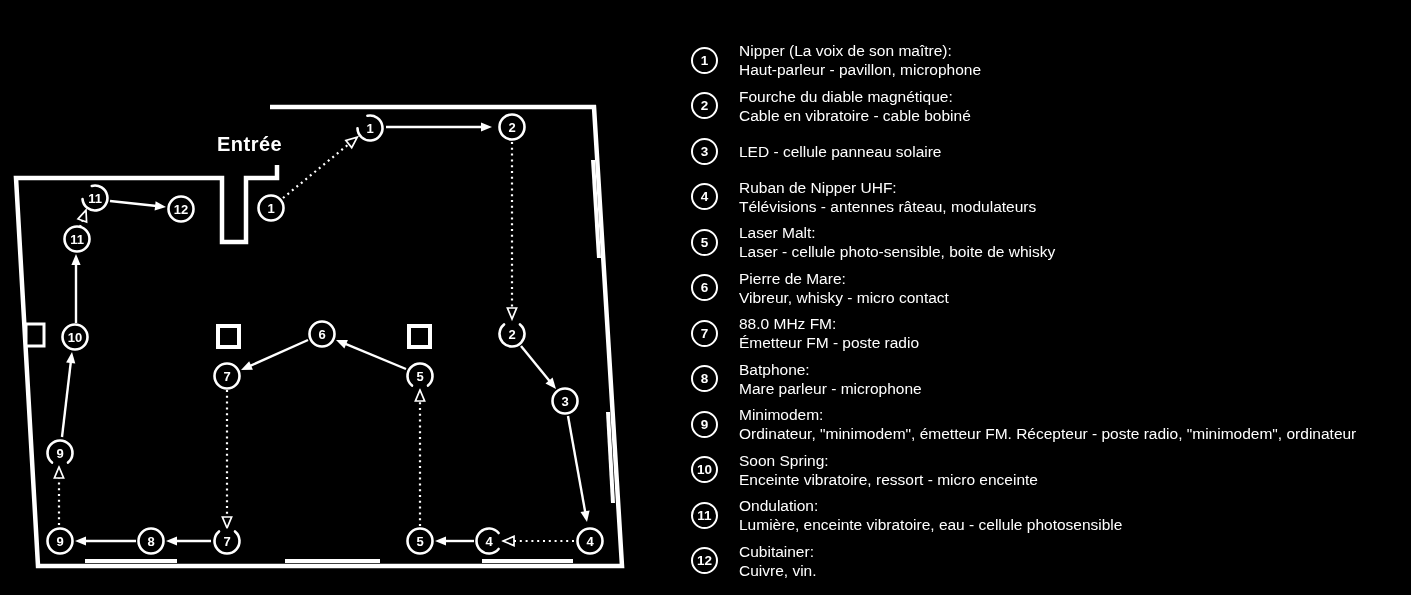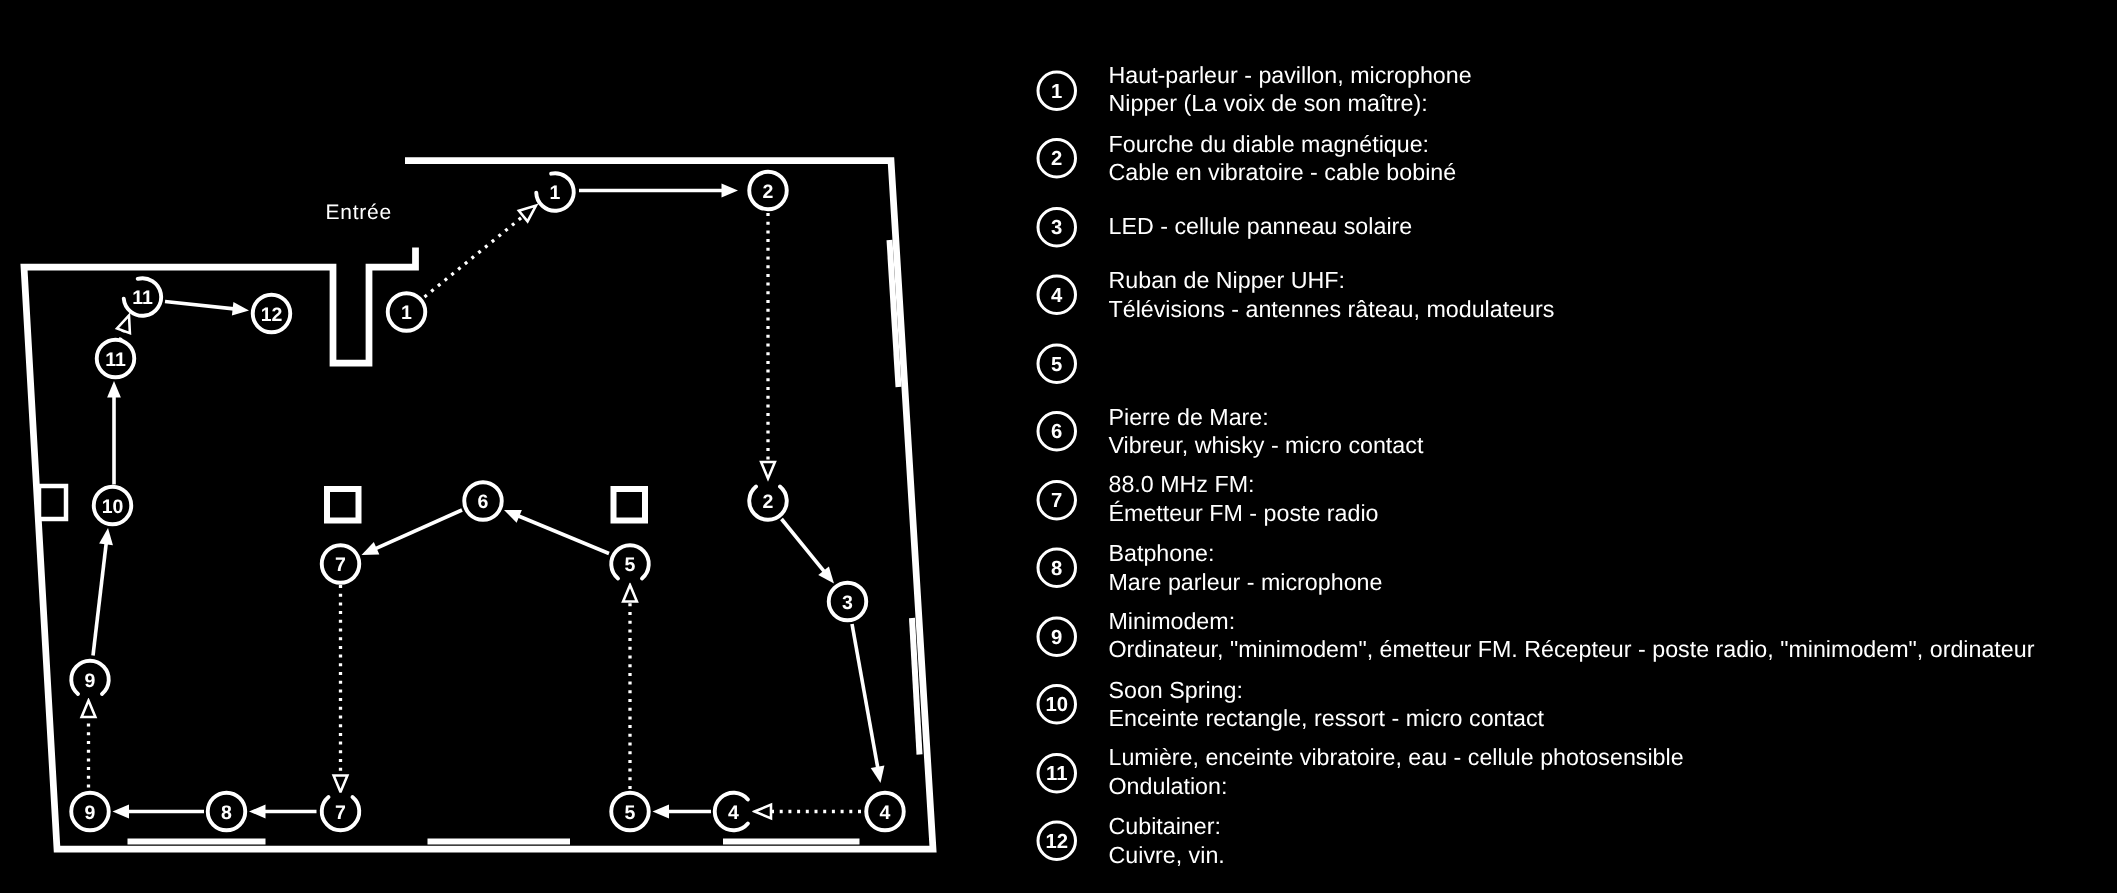--- a/index.html
+++ b/index.html
@@ -133,8 +133,8 @@
       <span>1</span>
     </div>
     <div class="ltxt">
+      <div>Nipper (La voix de son maître):</div>
       <div>Haut-parleur - pavillon, microphone</div>
-      <div>Nipper (La voix de son maître):</div>
     </div>
   </div>
 

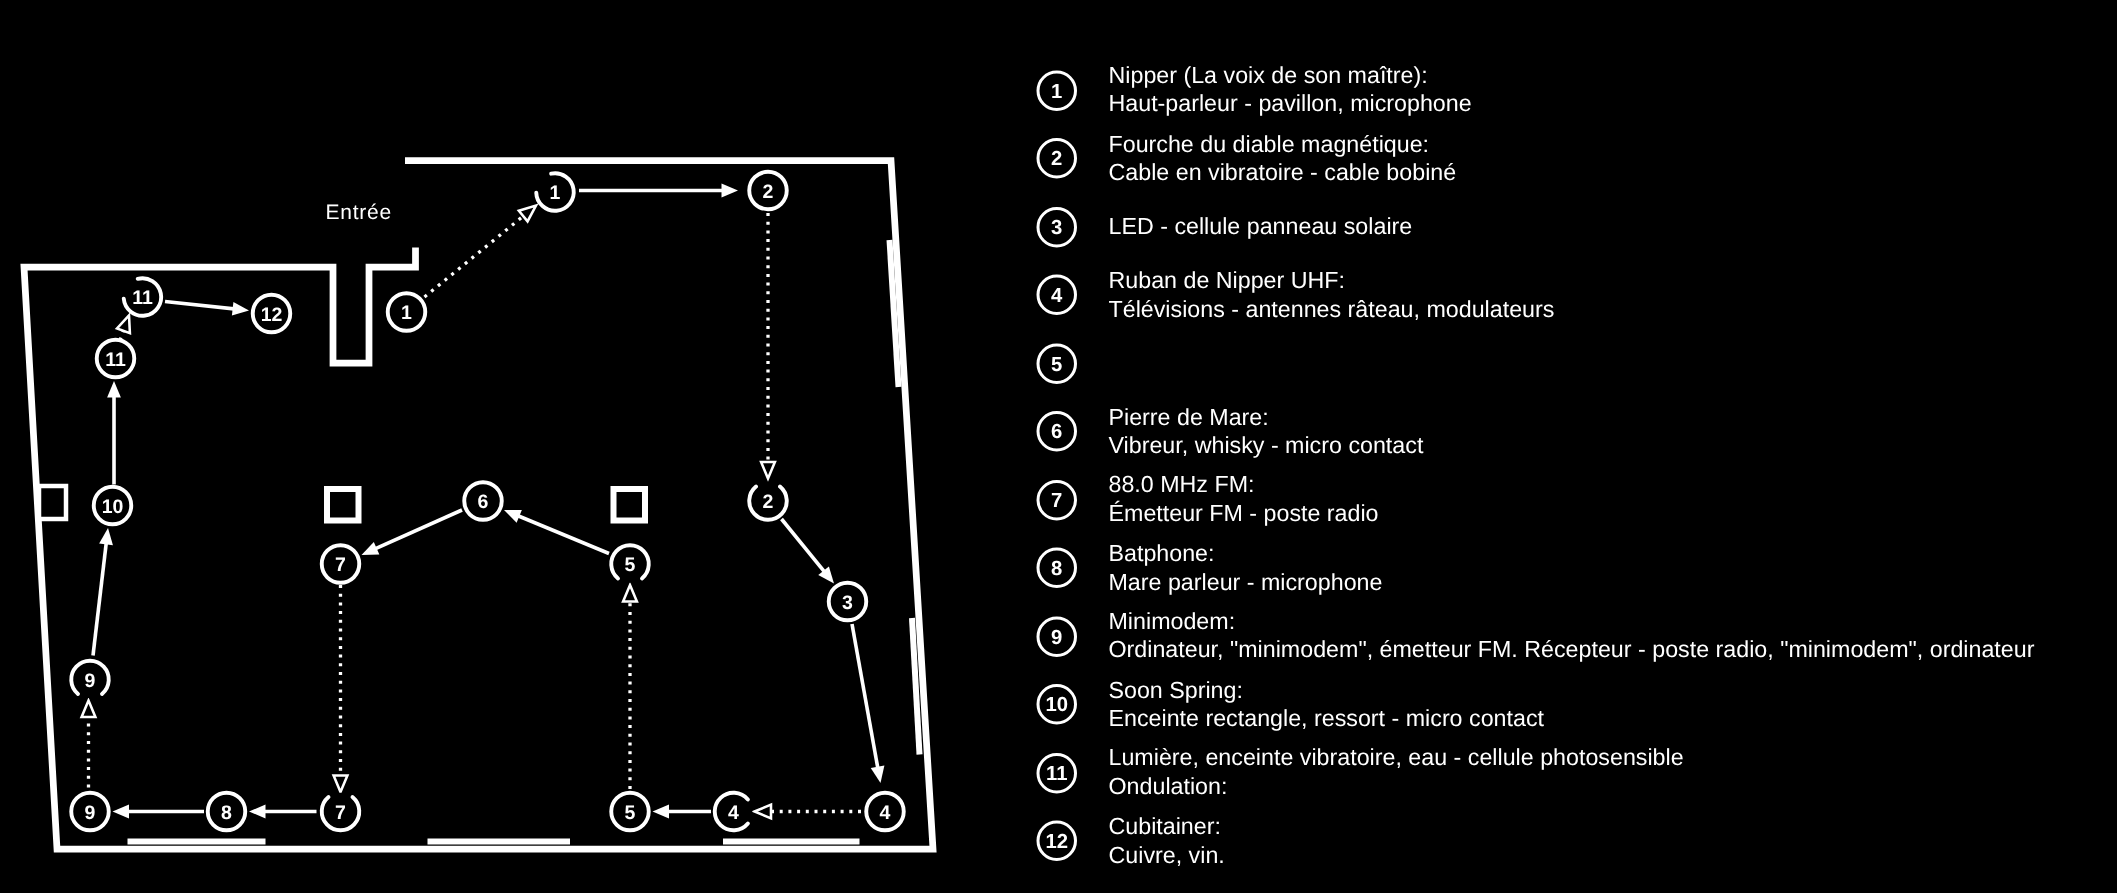--- a/index.html
+++ b/index.html
@@ -7,7 +7,7 @@
        font-family:"Liberation Sans",sans-serif;color:#fff;}
   .stage{position:relative;width:1411px;height:595px;background:#000;}
   #map{position:absolute;left:0;top:0;}
-  .entree{position:absolute;left:217px;top:133px;font-size:14px;font-weight:normal;
+  .entree{position:absolute;left:217px;top:133px;font-size:20px;font-weight:bold;
           letter-spacing:.5px;white-space:nowrap;}
   .legend{position:absolute;left:691px;top:41px;}
   .lrow{display:flex;align-items:center;height:38px;margin-bottom:7.5px;}

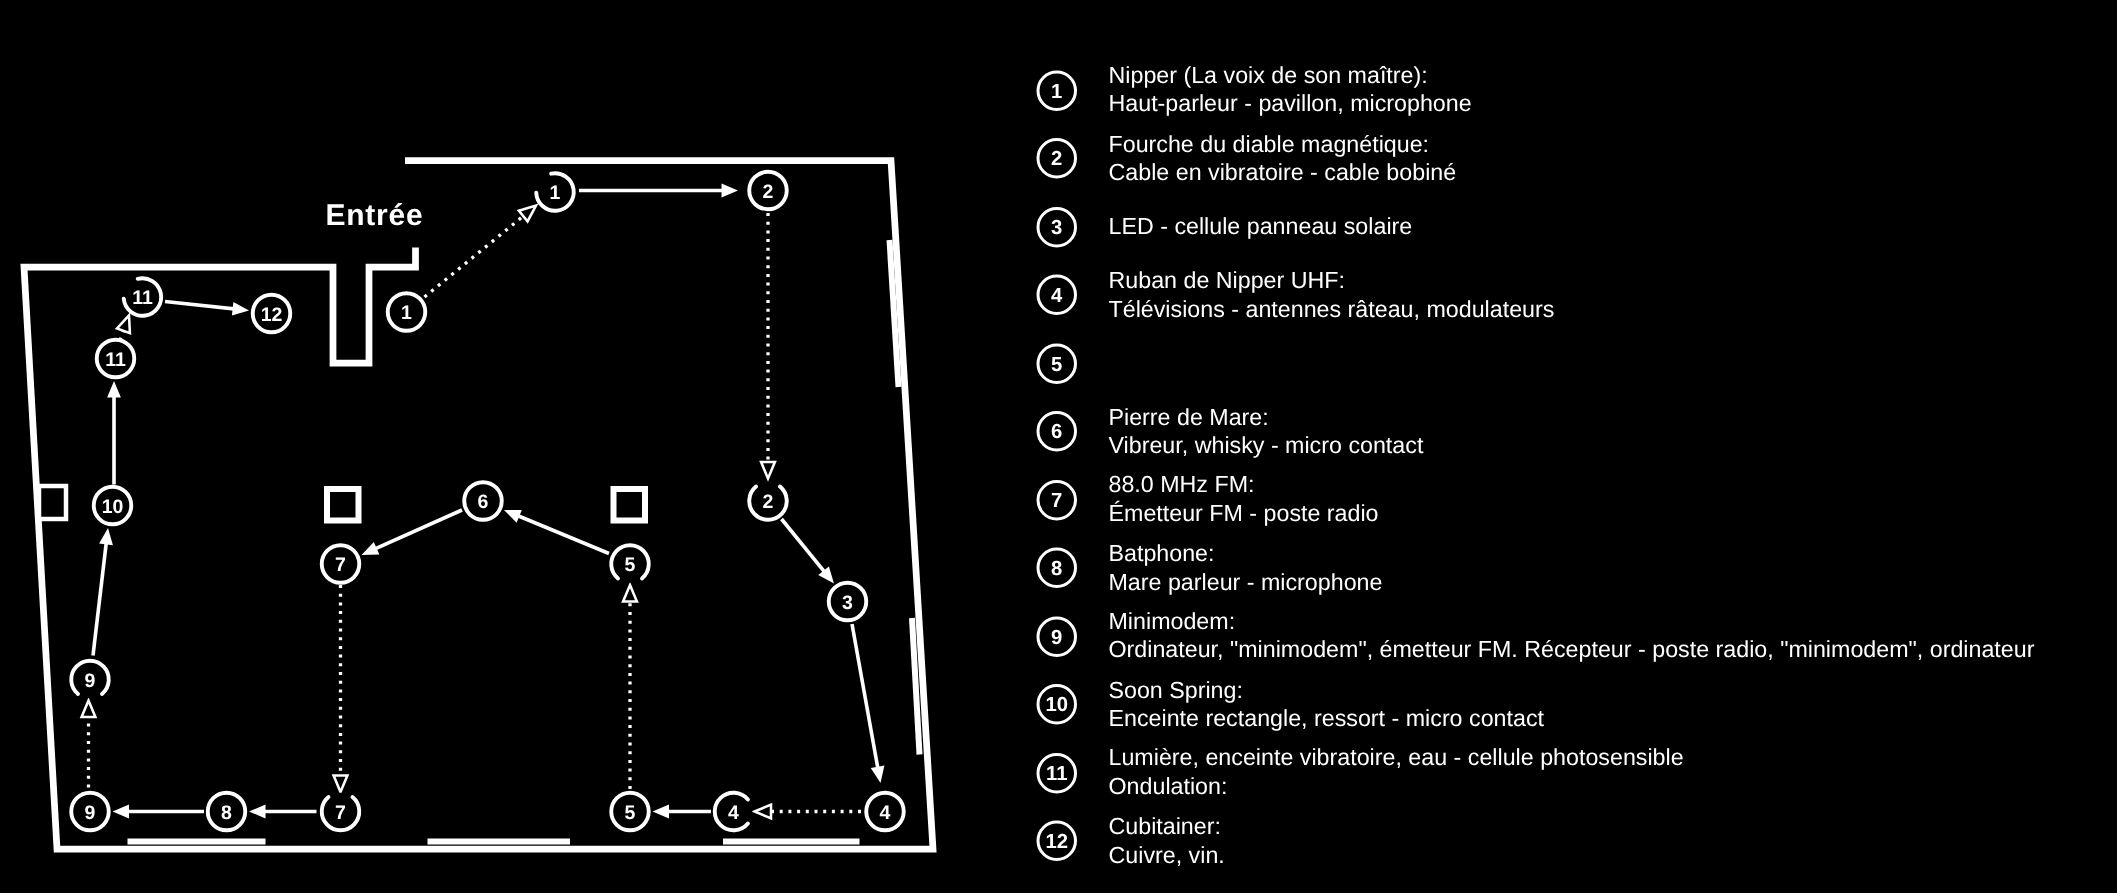--- a/index.html
+++ b/index.html
@@ -171,6 +171,10 @@
     <div class="lnum">
       <span>5</span>
     </div>
+    <div class="ltxt">
+      <div>Laser Malt:</div>
+      <div>Laser - cellule photo-sensible, boite de whisky</div>
+    </div>
   </div>
 
   <div class="lrow">

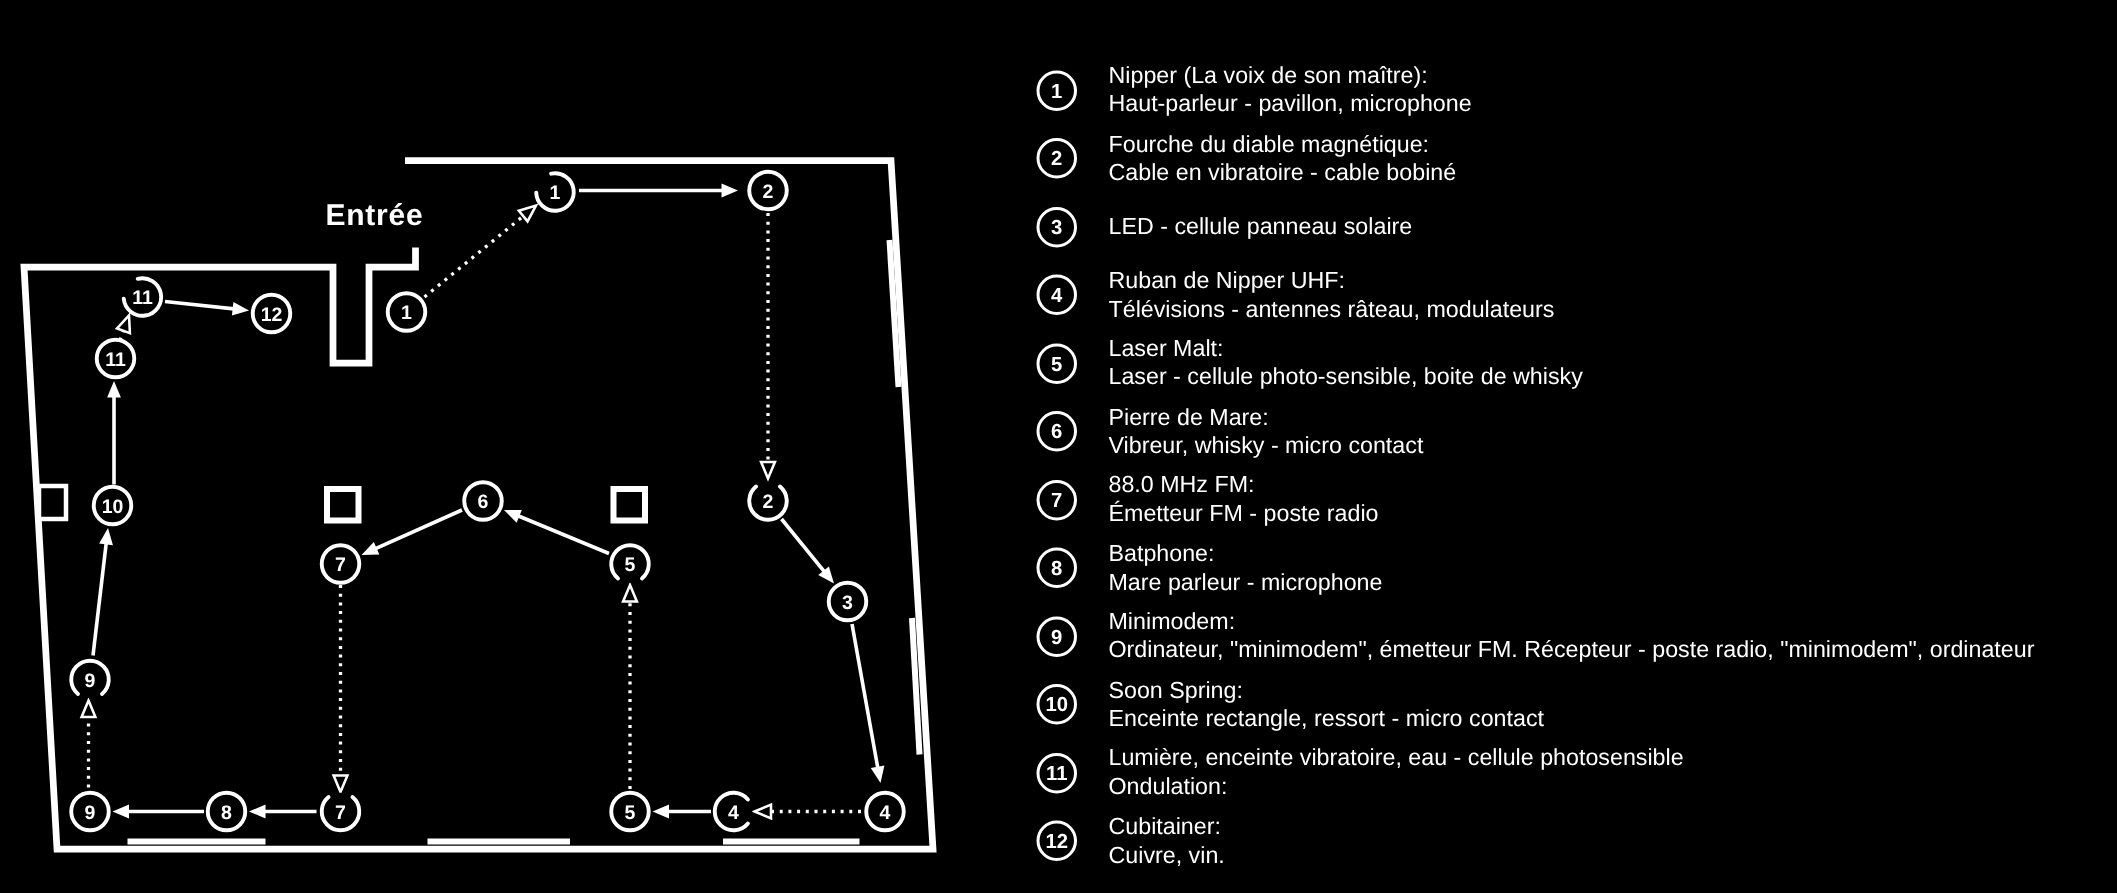--- a/index.html
+++ b/index.html
@@ -223,7 +223,7 @@
     </div>
     <div class="ltxt">
       <div>Soon Spring:</div>
-      <div>Enceinte rectangle, ressort - micro contact</div>
+      <div>Enceinte vibratoire, ressort - micro enceinte</div>
     </div>
   </div>
 

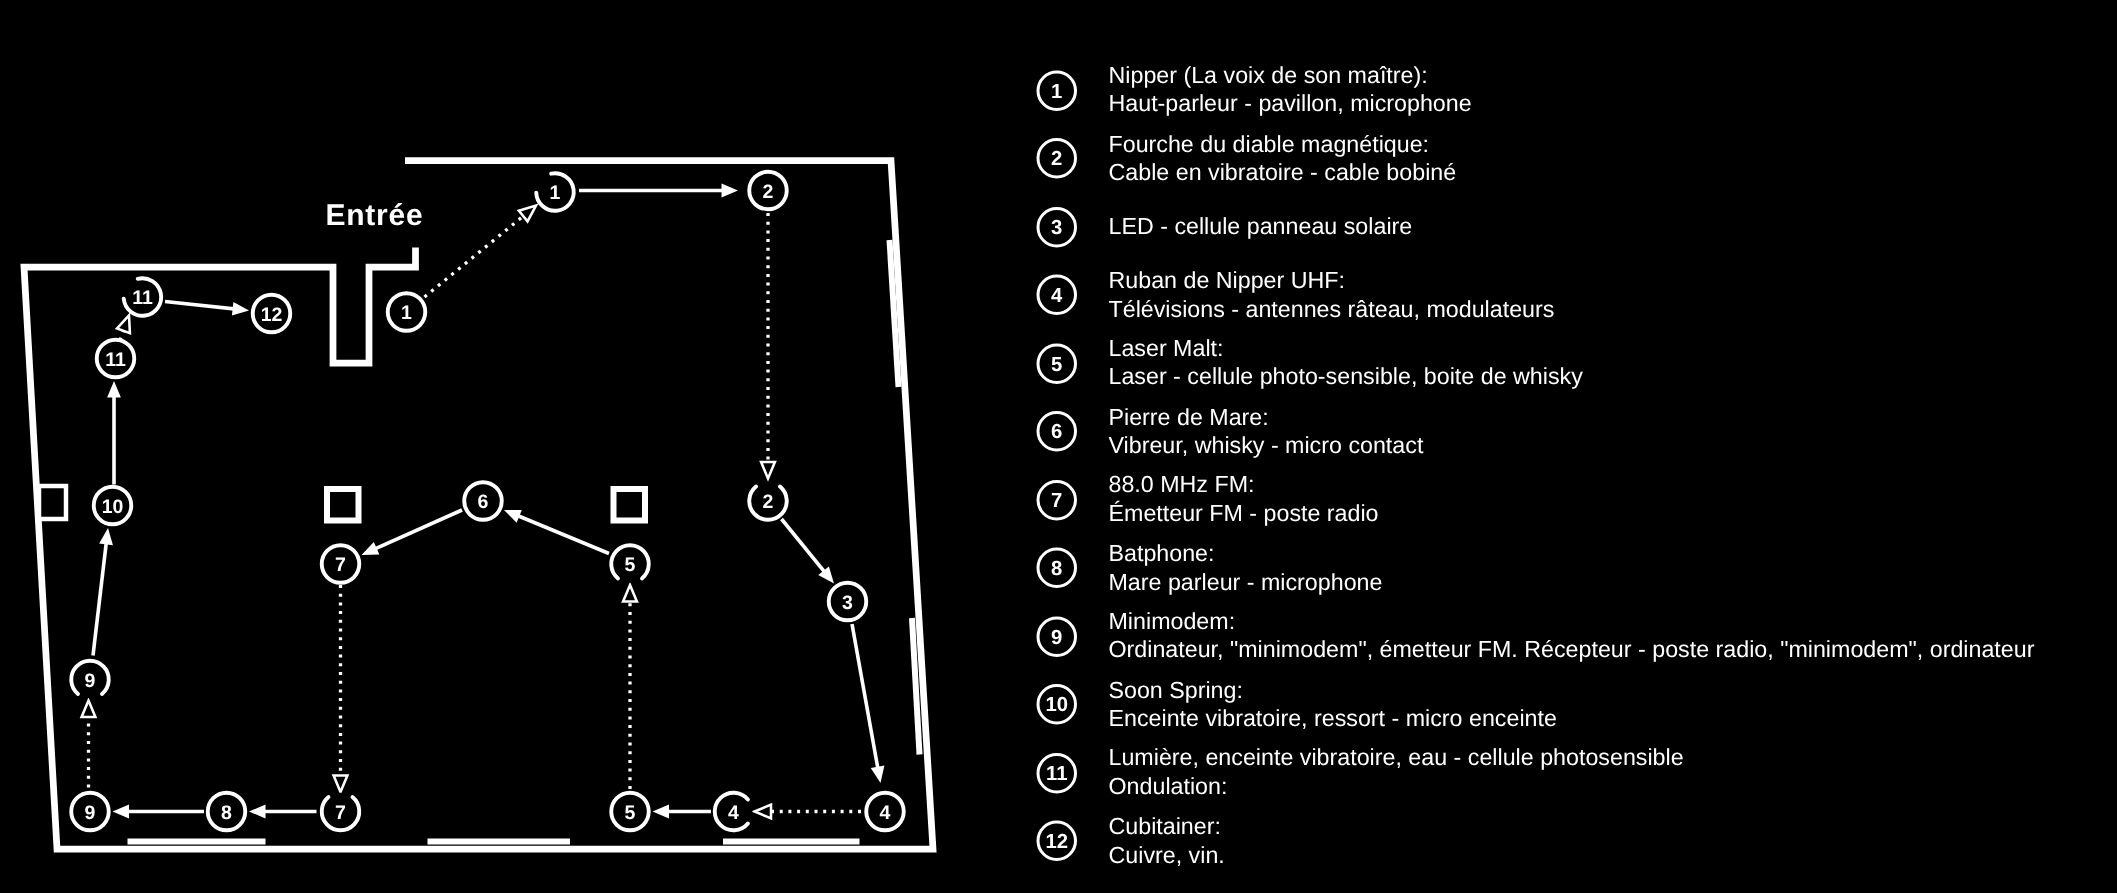--- a/index.html
+++ b/index.html
@@ -232,8 +232,8 @@
       <span>11</span>
     </div>
     <div class="ltxt">
+      <div>Ondulation:</div>
       <div>Lumière, enceinte vibratoire, eau - cellule photosensible</div>
-      <div>Ondulation:</div>
     </div>
   </div>
 

